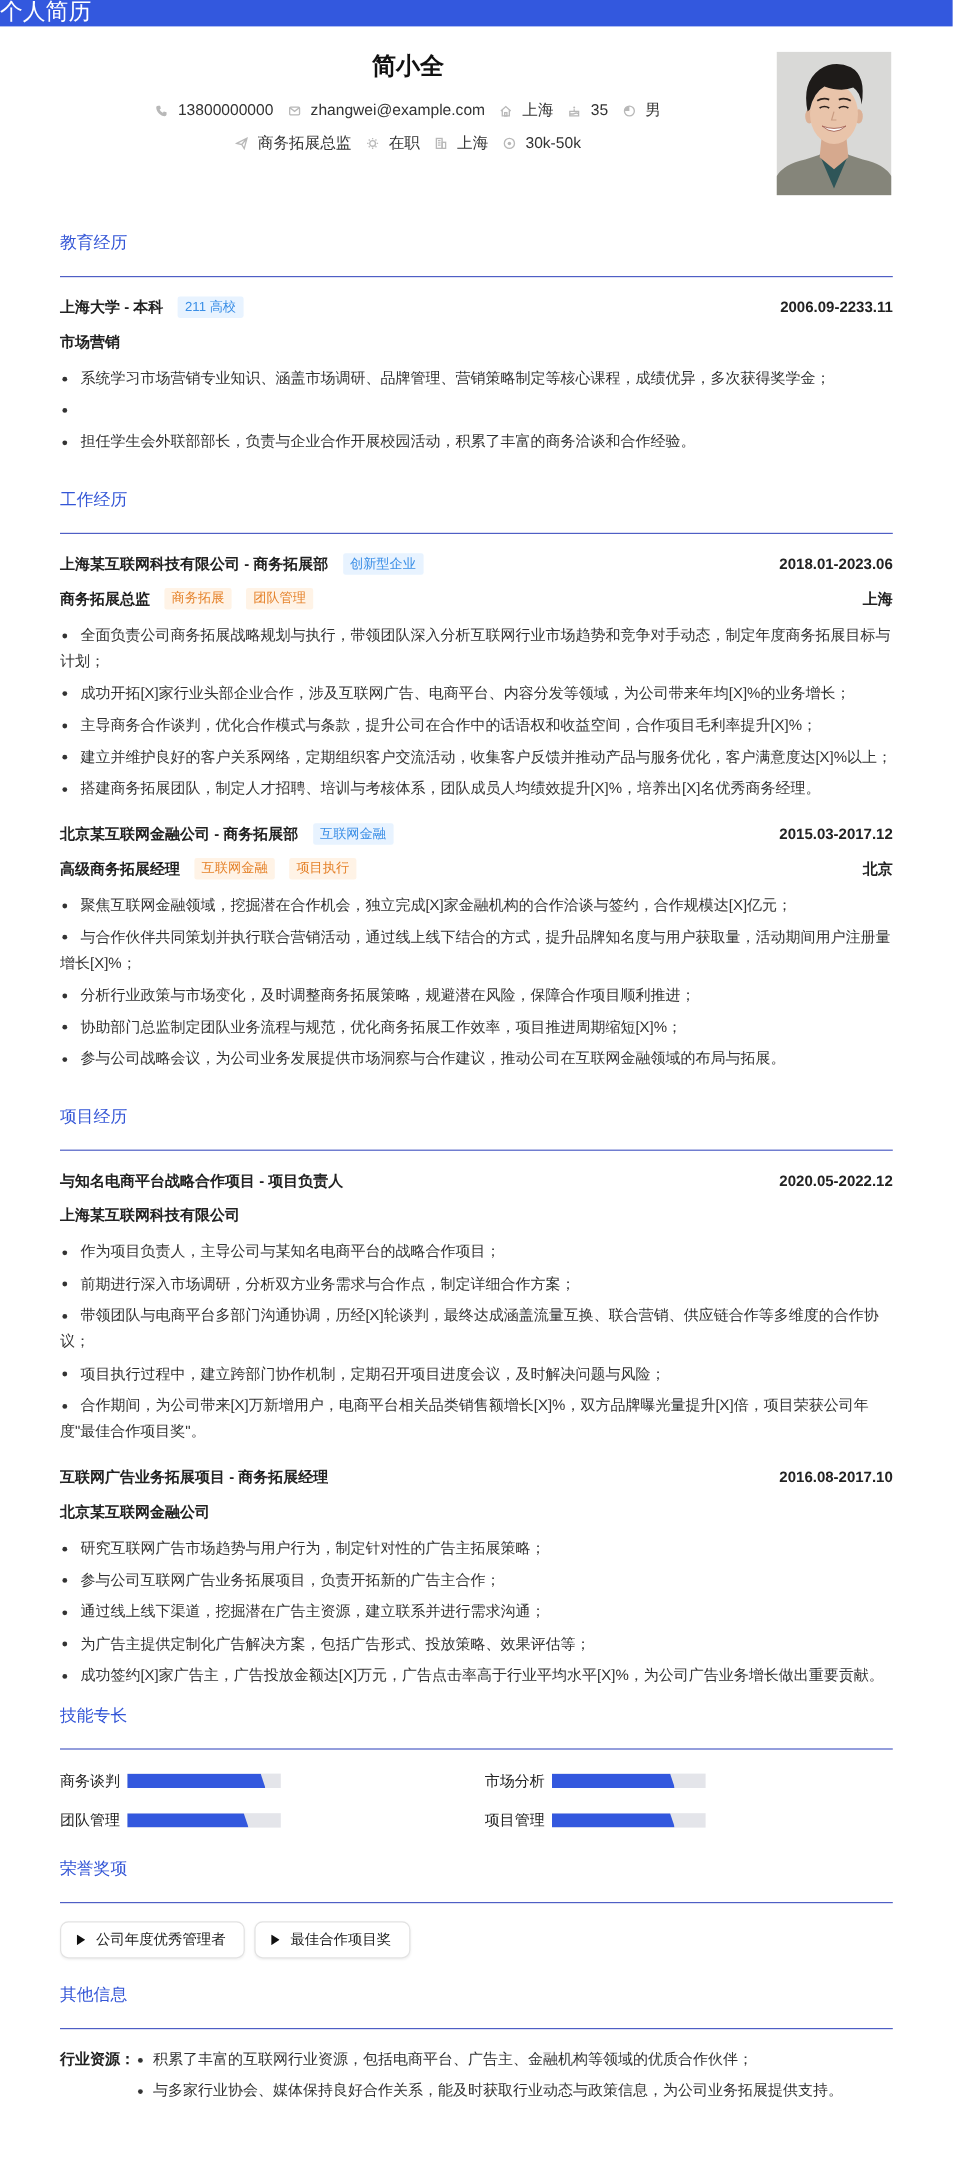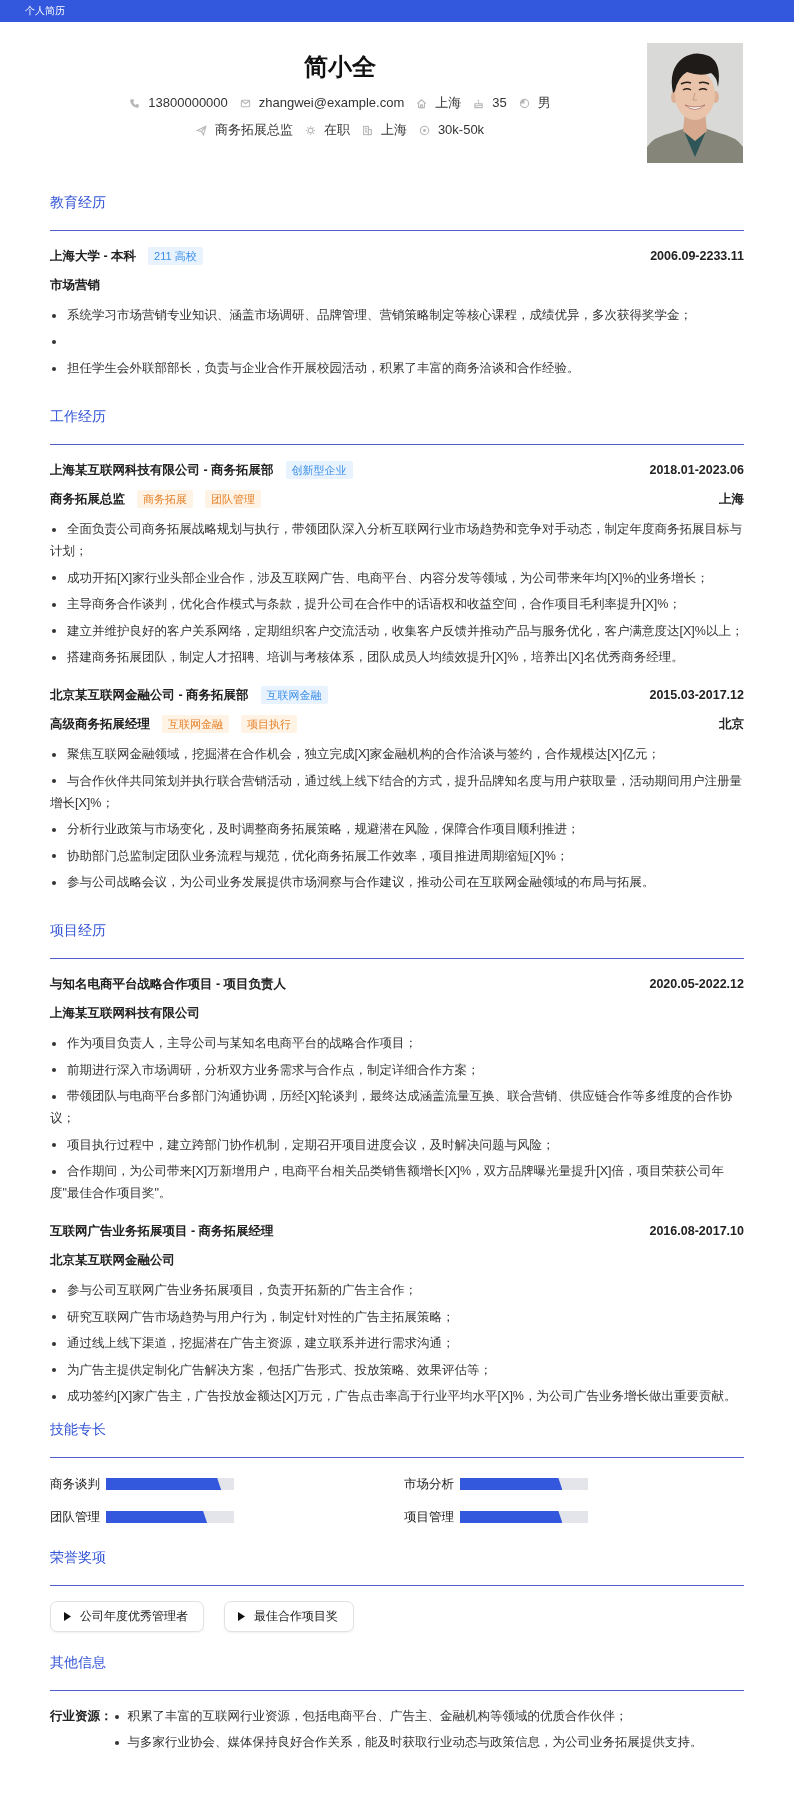--- a/index.html
+++ b/index.html
@@ -14,7 +14,7 @@
 *{box-sizing:border-box;}
 html,body{margin:0;padding:0;background:#fff;}
 body{width:794px;min-height:1812px;font-family:"Liberation Sans","DejaVu Sans",sans-serif;color:var(--text);font-size:12.5px;position:relative;}
-.topbar{height:22px;background:var(--primary);color:#fff;font-size:10px;line-height:22px;padding-left:25px;}
+.topbar{height:22px;background:var(--primary);color:#fff;font-size:19px;line-height:22px;}
 .page{padding:0 50px 17px 50px;}
 .profile{position:relative;height:170px;}
 .profile-info{width:580px;text-align:center;padding-top:20px;}

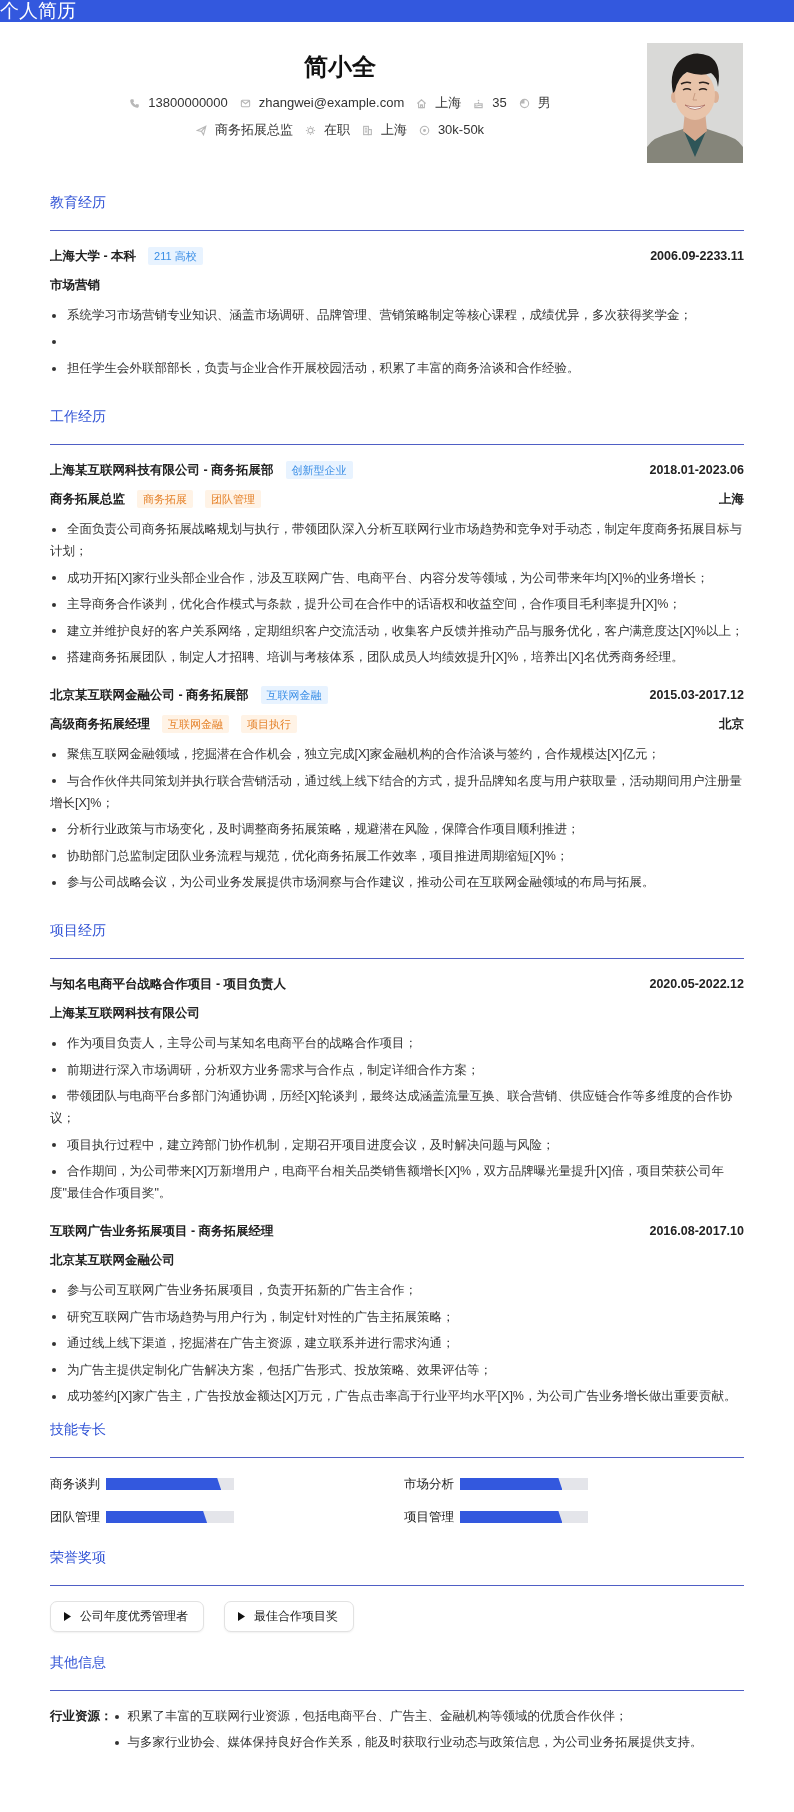--- a/index.html
+++ b/index.html
@@ -18,7 +18,7 @@
 .page{padding:0 50px 17px 50px;}
 .profile{position:relative;height:170px;}
 .profile-info{width:580px;text-align:center;padding-top:20px;}
-.name{font-size:24px;font-weight:700;line-height:26px;margin:12px;color:#111;}
+.name{font-size:20px;font-weight:700;line-height:26px;margin:1px;color:#111;}
 .contact-row{display:flex;justify-content:center;align-items:center;line-height:20px;font-size:13px;color:var(--subtext);text-align:center;}
 .contact-row.r1{margin-top:13px;}
 .contact-row.r2{margin-top:7px;}

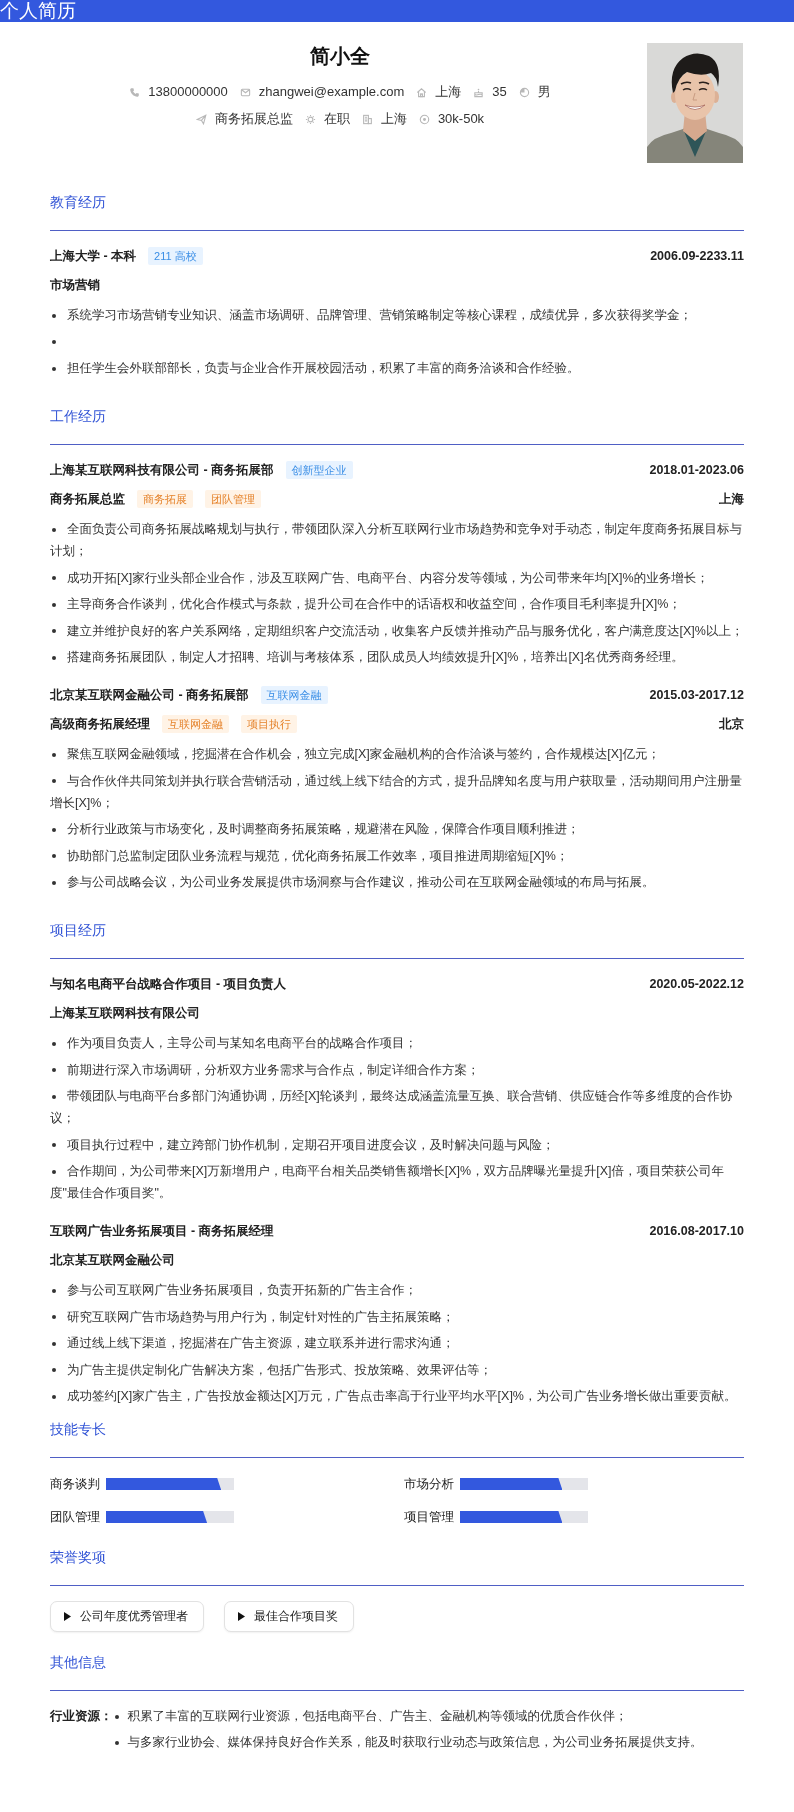--- a/index.html
+++ b/index.html
@@ -266,8 +266,8 @@
         <span class="bold">北京某互联网金融公司</span>
       </div>
       <ul class="bullets">
+        <li><span class="dot"></span><span>研究互联网广告市场趋势与用户行为，制定针对性的广告主拓展策略；</span></li>
         <li><span class="dot"></span><span>参与公司互联网广告业务拓展项目，负责开拓新的广告主合作；</span></li>
-        <li><span class="dot"></span><span>研究互联网广告市场趋势与用户行为，制定针对性的广告主拓展策略；</span></li>
         <li><span class="dot"></span><span>通过线上线下渠道，挖掘潜在广告主资源，建立联系并进行需求沟通；</span></li>
         <li><span class="dot"></span><span>为广告主提供定制化广告解决方案，包括广告形式、投放策略、效果评估等；</span></li>
         <li><span class="dot"></span><span>成功签约[X]家广告主，广告投放金额达[X]万元，广告点击率高于行业平均水平[X]%，为公司广告业务增长做出重要贡献。</span></li>

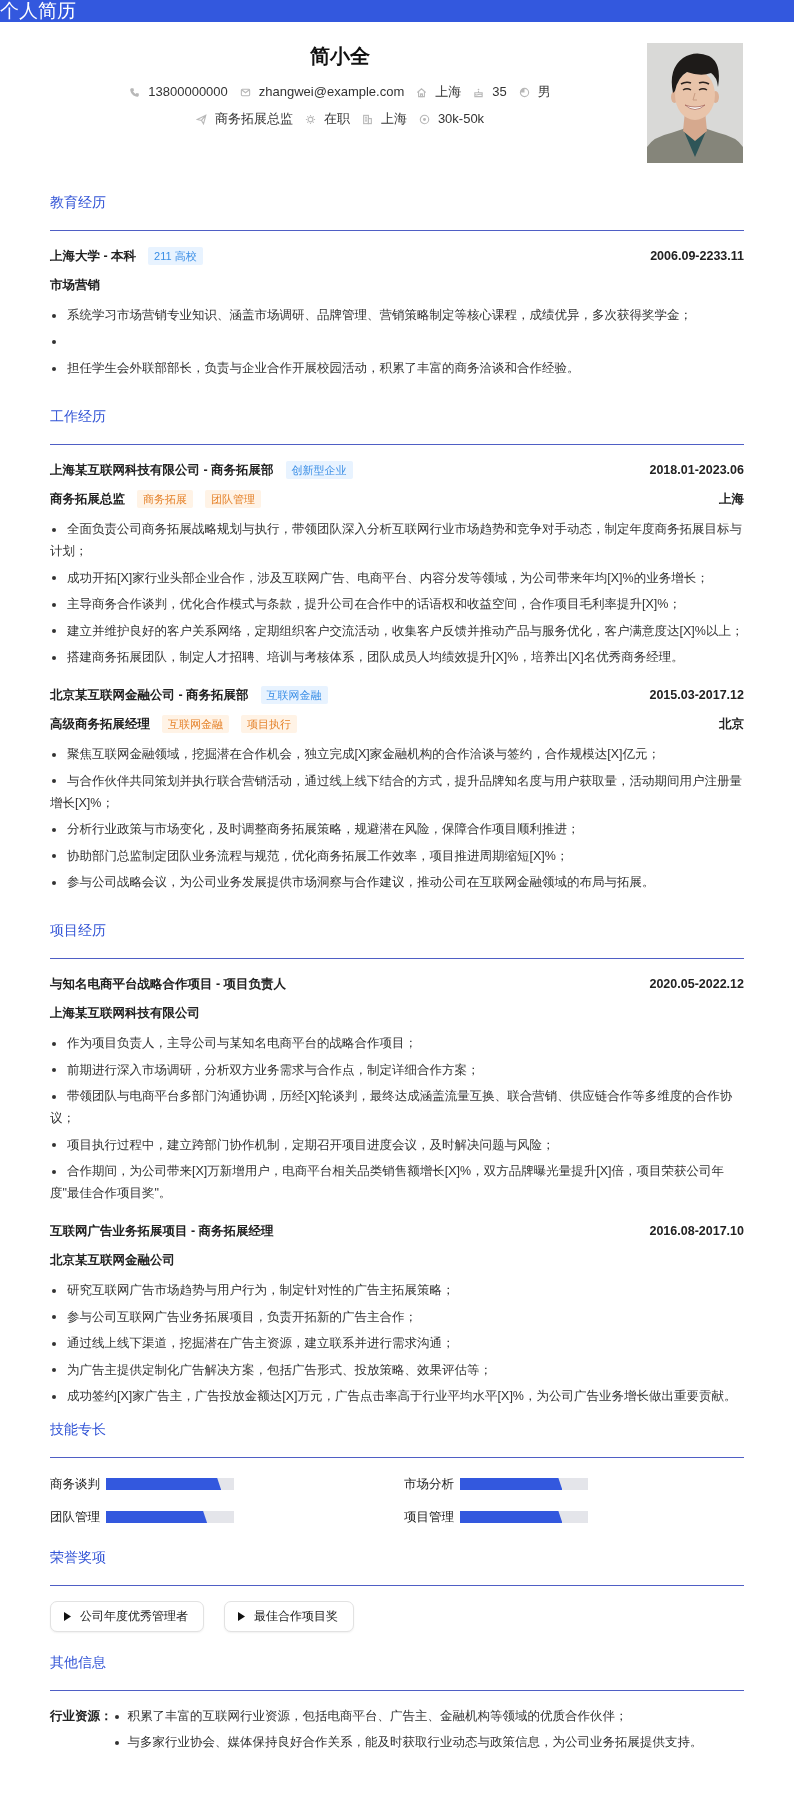--- a/index.html
+++ b/index.html
@@ -52,7 +52,7 @@
 .skill-track{width:128px;height:12px;background:var(--track);position:relative;}
 .skill-fill{position:absolute;left:0;top:0;height:100%;background:var(--primary);clip-path:polygon(0 0,calc(100% - 4px) 0,100% 100%,0 100%);}
 .sec-awards{margin-top:20px;}
-.awards{display:flex;gap:20px;margin-top:15px;}
+.awards{display:flex;gap:8px;margin-top:15px;}
 .award-btn{display:inline-flex;align-items:center;height:31px;padding:0 15px 0 13px;border:1px solid #e2e2e2;border-radius:7px;background:#fff;box-shadow:0 1px 2px rgba(0,0,0,0.06);font-size:12px;color:#222;cursor:pointer;}
 .award-btn svg{width:7px;height:9px;margin-right:9px;}
 .sec-other{margin-top:20px;}

